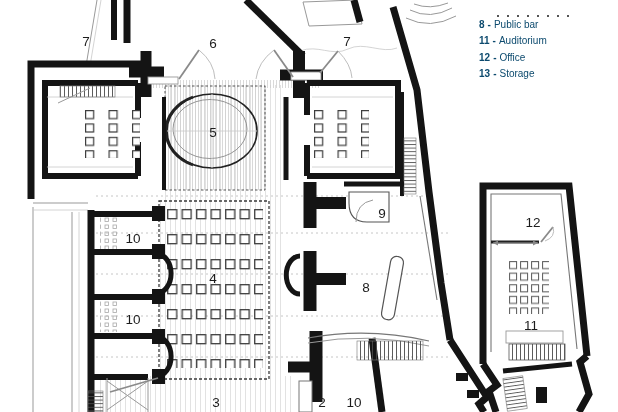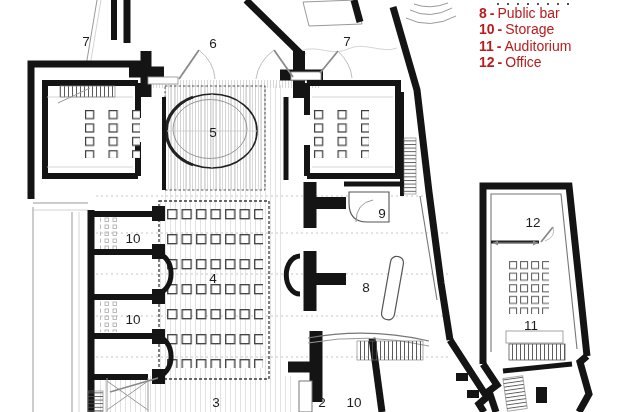--- a/index.html
+++ b/index.html
@@ -29,8 +29,8 @@
   .white{fill:#fff}
 
   
-  .legend{position:absolute;left:479px;top:5px;width:138px;color:#b91c1c;
-          font-size:14px;line-height:16.45px;white-space:nowrap;}
+  .legend{position:absolute;left:479px;top:17px;width:138px;color:#0c4a6e;
+          font-size:10px;line-height:16.45px;white-space:nowrap;}
   .legend .num{font-weight:bold}
   .legend .sep{margin:0 3px;font-weight:bold}
   .legend-crop{position:absolute;left:18px;top:-2px;width:74px;height:2px;

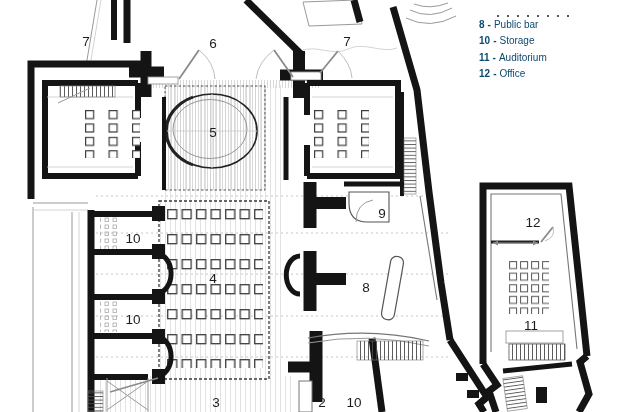--- a/index.html
+++ b/index.html
@@ -259,7 +259,6 @@
 <div class="legend">
   <div class="legend-crop"></div>
   <div class="legend-row"><span class="num">8</span><span class="sep">-</span><span class="lbl">Public bar</span></div>
-  <div class="legend-row"><span class="num">10</span><span class="sep">-</span><span class="lbl">Storage</span></div>
   <div class="legend-row"><span class="num">11</span><span class="sep">-</span><span class="lbl">Auditorium</span></div>
   <div class="legend-row"><span class="num">12</span><span class="sep">-</span><span class="lbl">Office</span></div>
 </div>

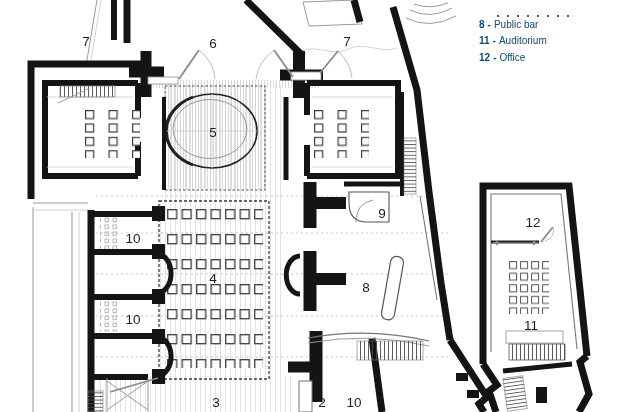--- a/index.html
+++ b/index.html
@@ -261,6 +261,7 @@
   <div class="legend-row"><span class="num">8</span><span class="sep">-</span><span class="lbl">Public bar</span></div>
   <div class="legend-row"><span class="num">11</span><span class="sep">-</span><span class="lbl">Auditorium</span></div>
   <div class="legend-row"><span class="num">12</span><span class="sep">-</span><span class="lbl">Office</span></div>
+  <div class="legend-row"><span class="num">13</span><span class="sep">-</span><span class="lbl">Storage</span></div>
 </div>
 
 </div>

